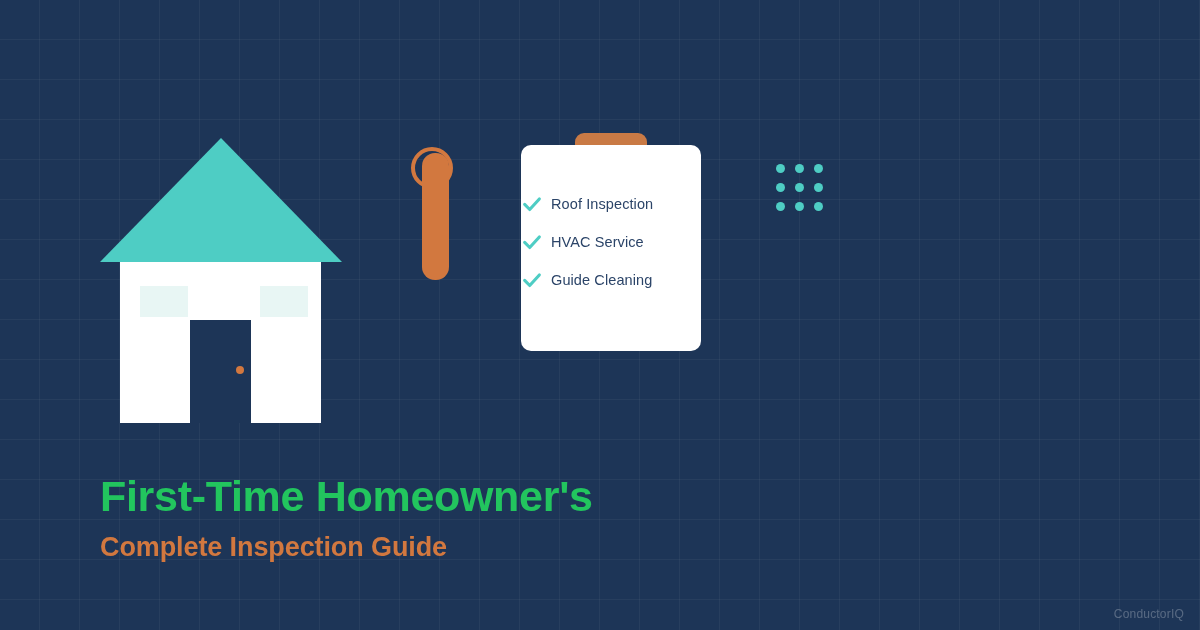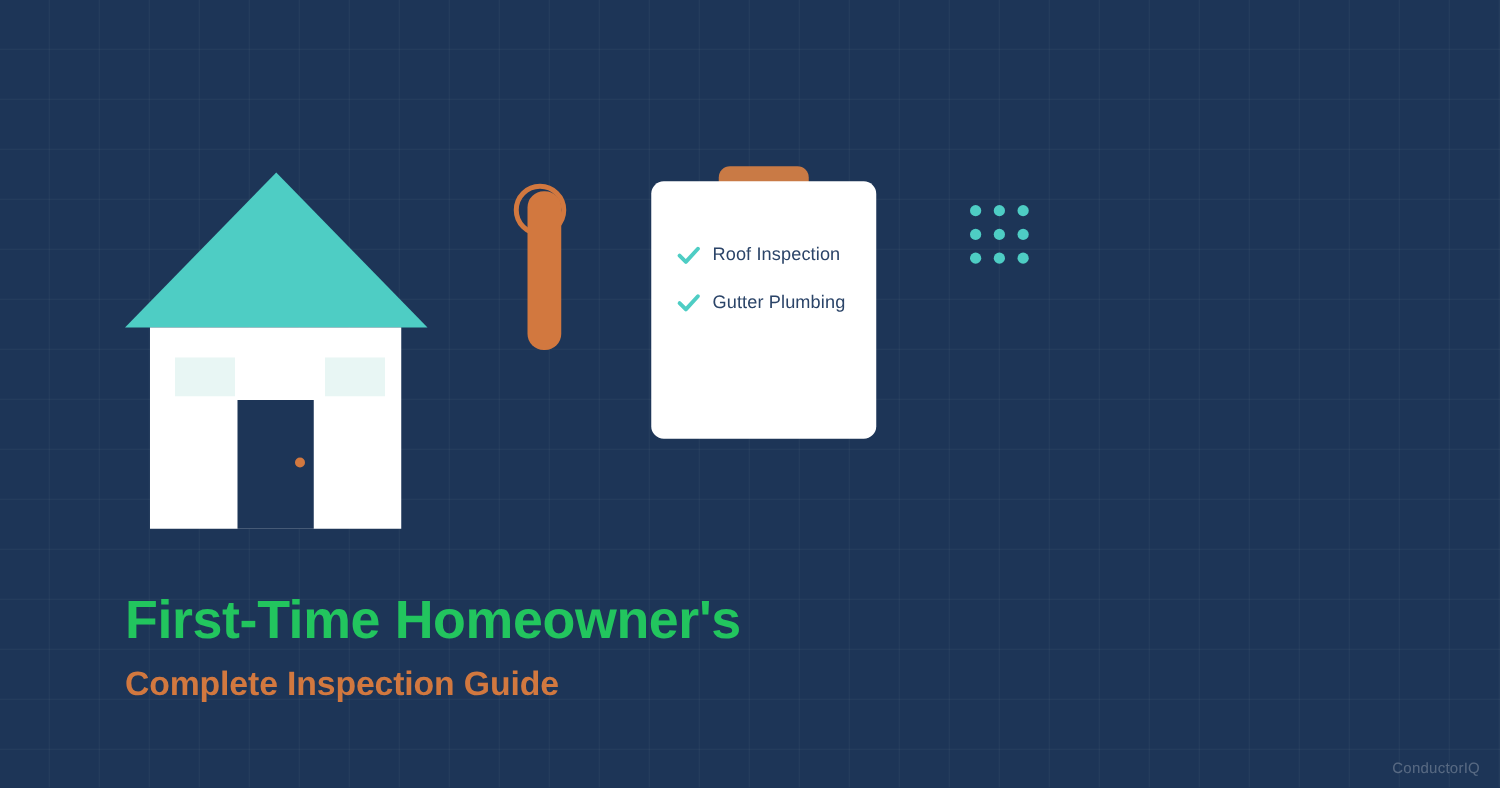--- a/index.html
+++ b/index.html
@@ -149,7 +149,6 @@
     display: flex;
     align-items: center;
     height: 38px;
-    padding-left: 19px;
   }
   .check-icon {
     width: 22px;

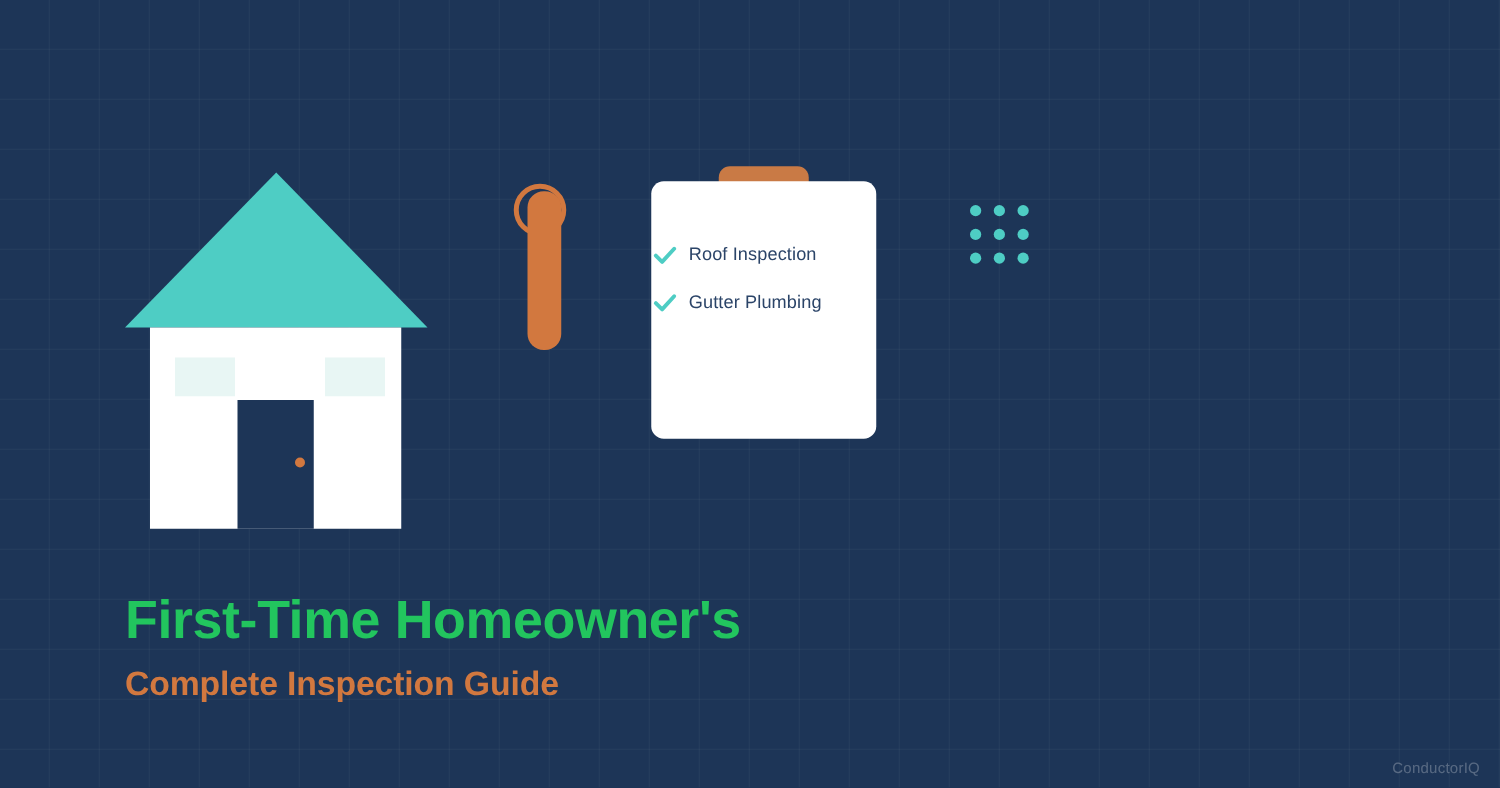--- a/index.html
+++ b/index.html
@@ -248,6 +248,12 @@
         <span class="check-label">Roof Inspection</span>
       </li>
 
+      <li class="check-row">
+        <svg class="check-icon" viewBox="0 0 24 24">
+          <path d="M4 12.5 L9.5 18 L20 6.5" fill="none" stroke="#4ecdc4" stroke-width="3.4" stroke-linecap="round" stroke-linejoin="round"></path>
+        </svg>
+        <span class="check-label">HVAC Service</span>
+      </li>
 
 
       <li class="check-row">

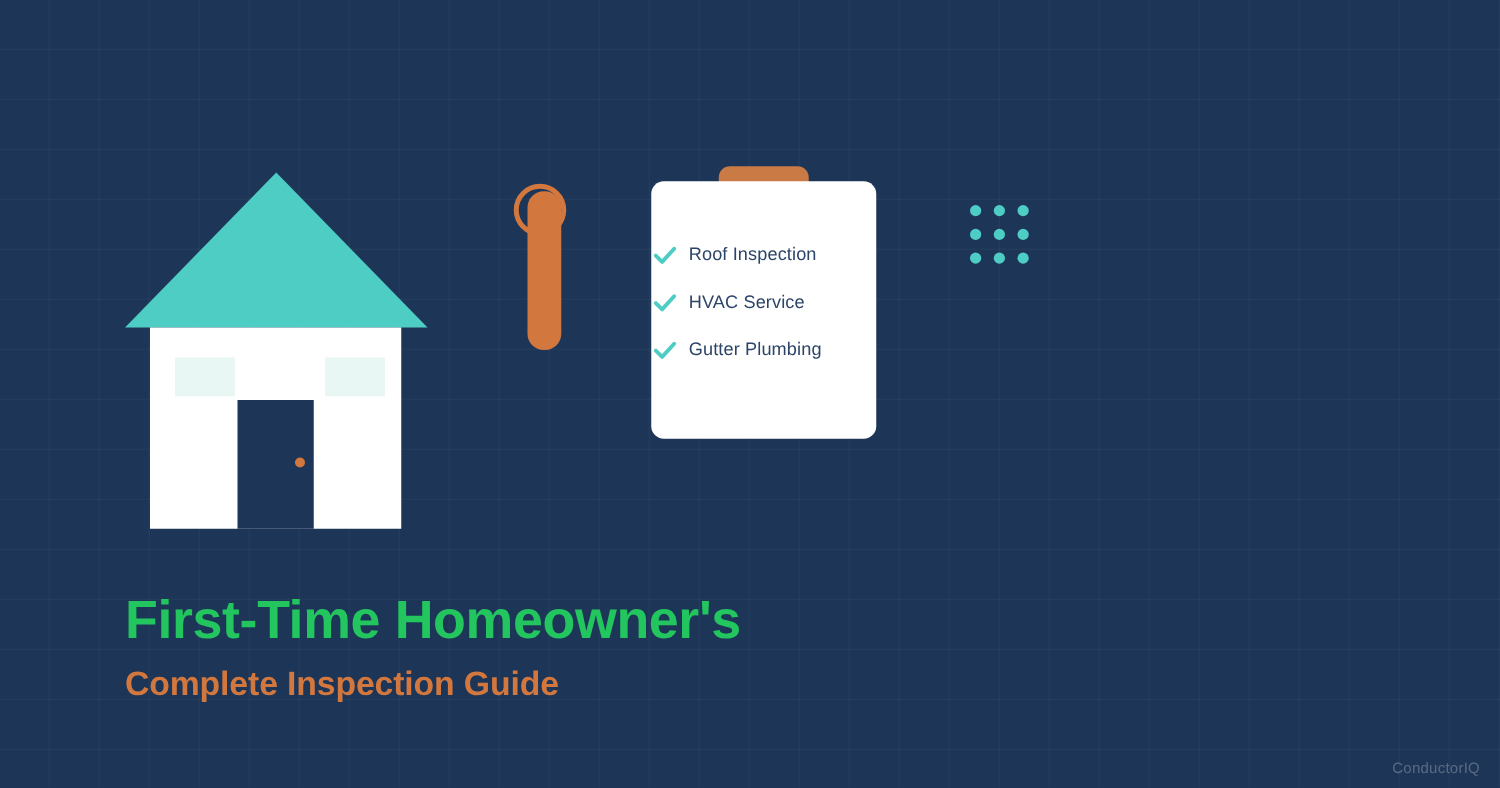--- a/index.html
+++ b/index.html
@@ -260,7 +260,7 @@
         <svg class="check-icon" viewBox="0 0 24 24">
           <path d="M4 12.5 L9.5 18 L20 6.5" fill="none" stroke="#4ecdc4" stroke-width="3.4" stroke-linecap="round" stroke-linejoin="round"></path>
         </svg>
-        <span class="check-label">Gutter Plumbing</span>
+        <span class="check-label">Guide Cleaning</span>
       </li>
 
     </ul>

